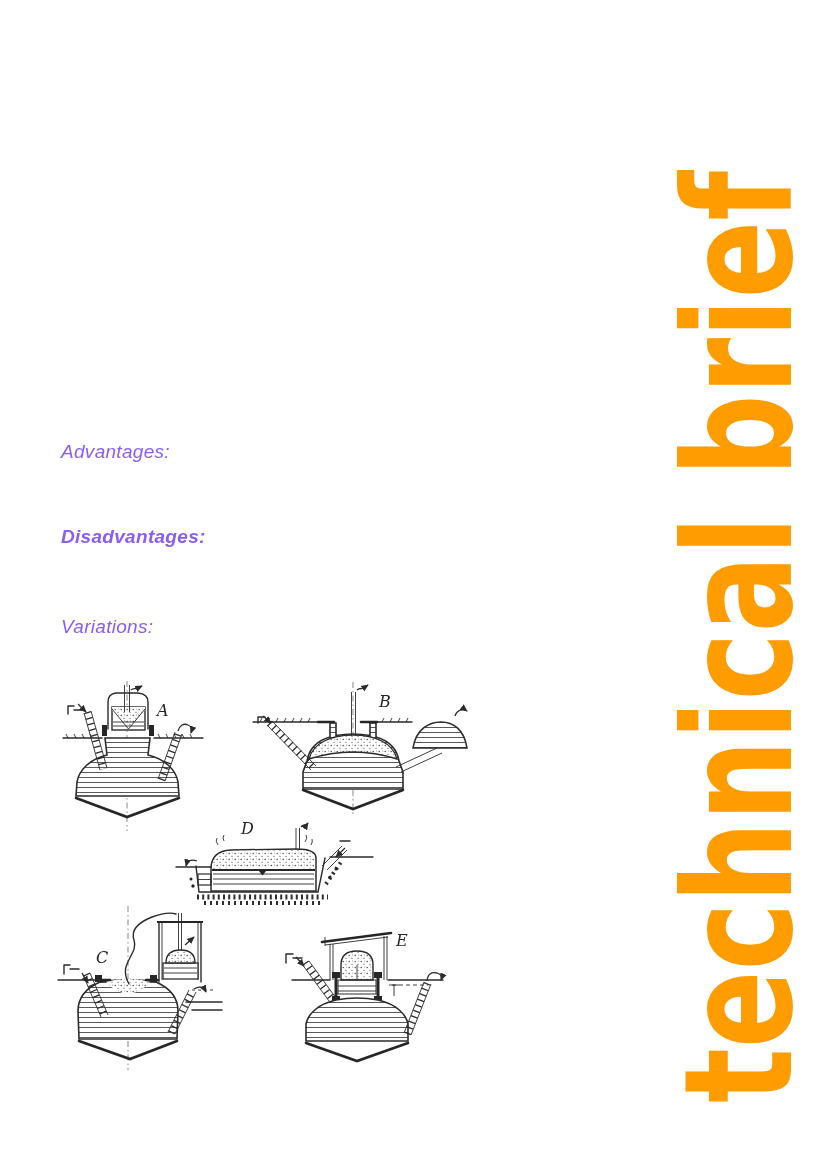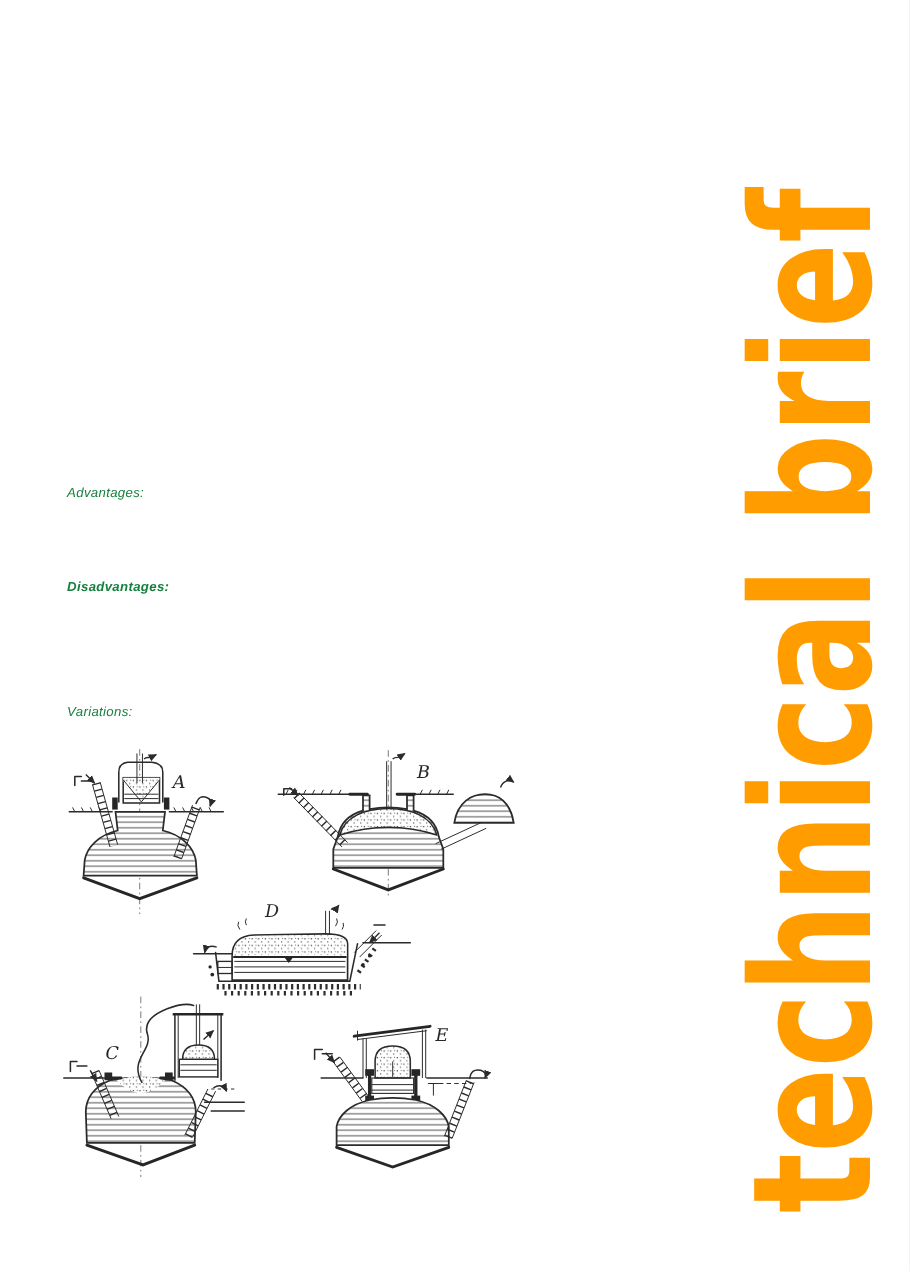--- a/index.html
+++ b/index.html
@@ -15,9 +15,9 @@
     left:61px;
     font-family:"Liberation Sans", sans-serif;
     font-style:italic;
-    font-size:12px;
+    font-size:19px;
     letter-spacing:0.3px;
-    color:#15803d;
+    color:#8b5cf6;
   }
   #lbl-advantages{top:441px;}
   #lbl-disadvantages{top:526px;font-weight:bold;}

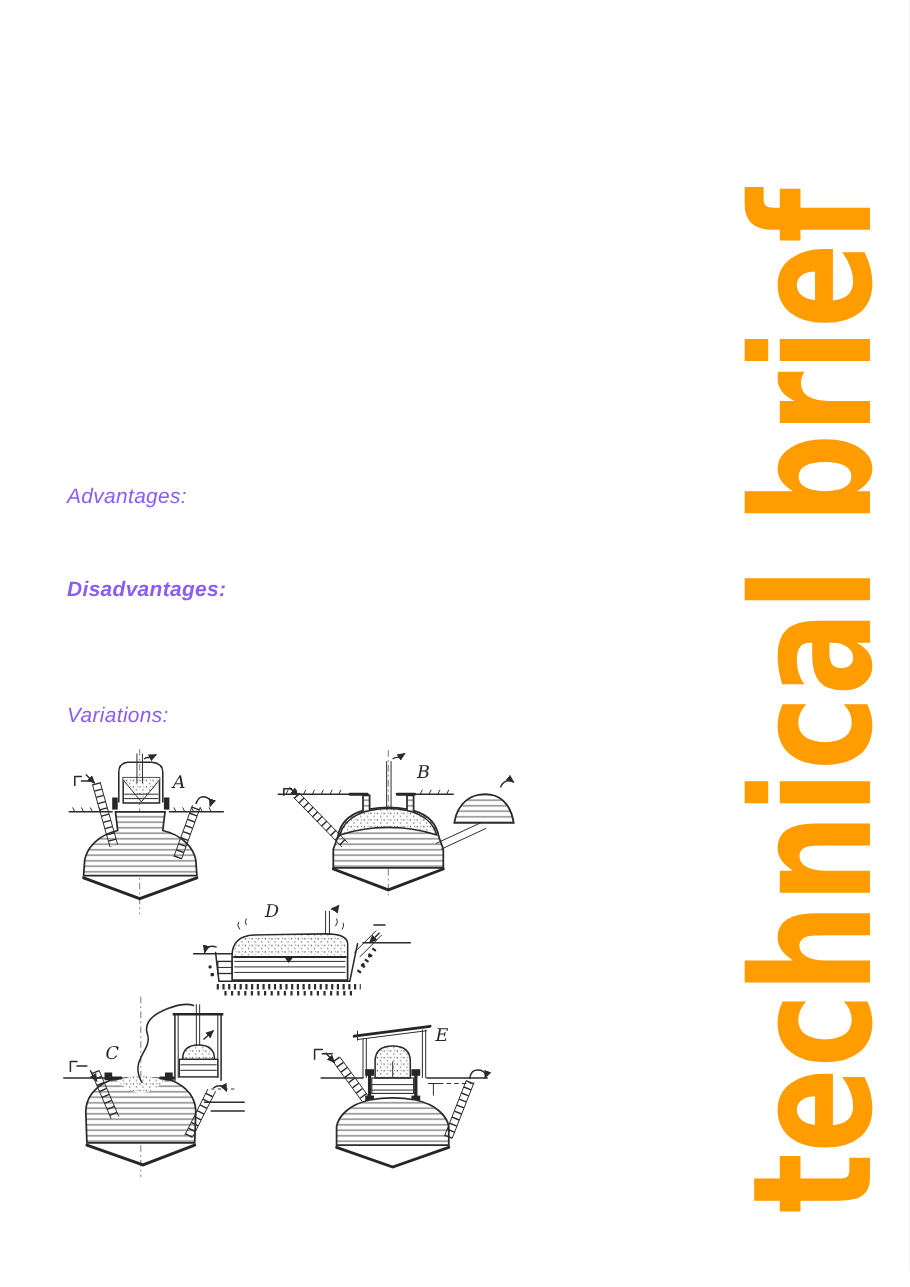--- a/index.html
+++ b/index.html
@@ -21,7 +21,7 @@
   }
   #lbl-advantages{top:441px;}
   #lbl-disadvantages{top:526px;font-weight:bold;}
-  #lbl-variations{top:640px;}
+  #lbl-variations{top:616px;}
   svg.artwork{position:absolute;left:0;top:0;}
   .vtitle{
     font-family:"DejaVu Sans", sans-serif;

